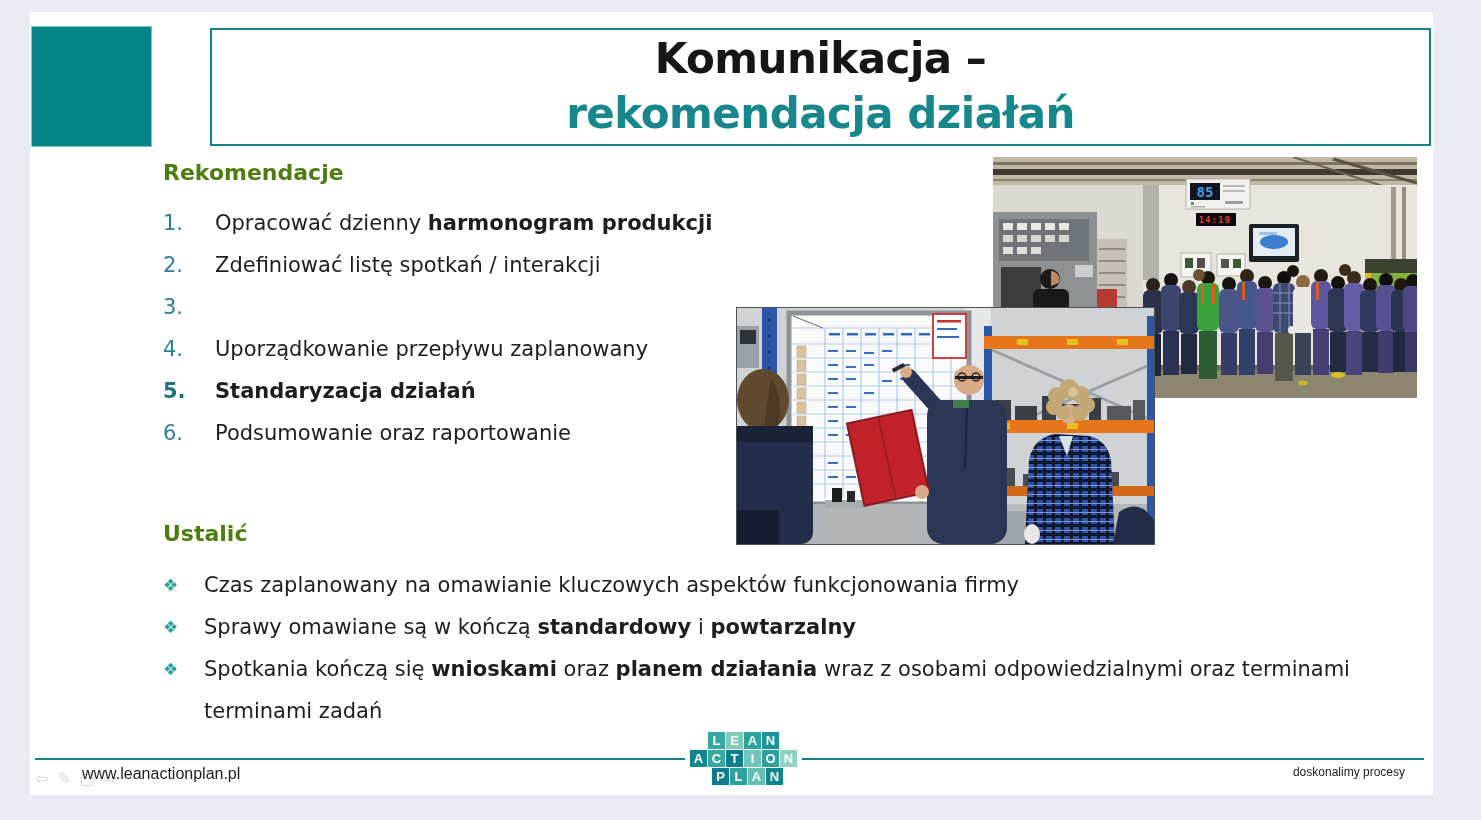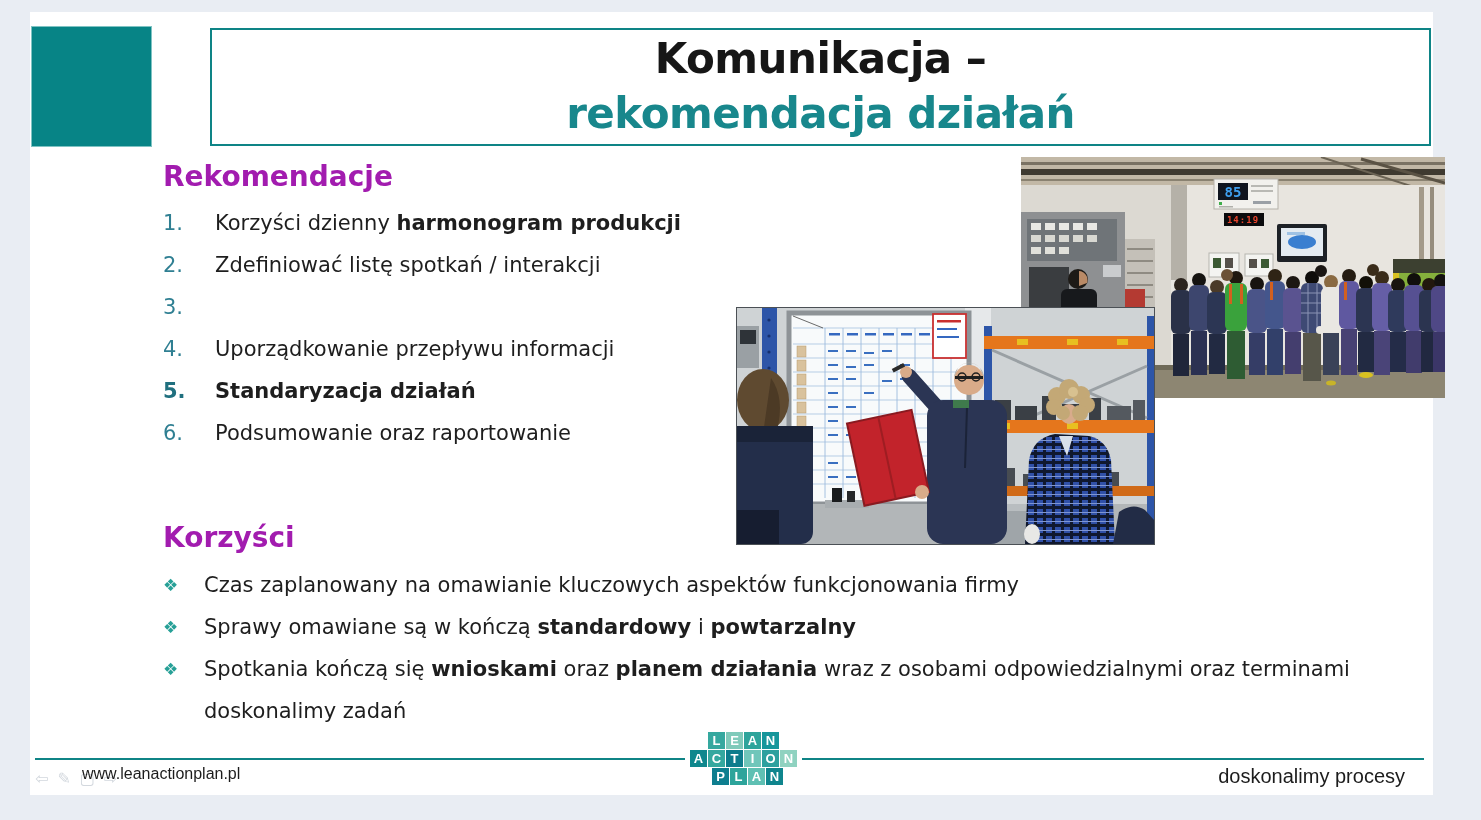--- a/index.html
+++ b/index.html
@@ -13,7 +13,7 @@
   .title-line{font-size:42px;font-weight:800;line-height:55px;color:#161616;letter-spacing:-0.5px;}
   .title-line.accent{color:#18878c;}
 
-  .sec-h{position:absolute;left:133px;font-size:28px;font-weight:700;color:#a21caf;}
+  .sec-h{position:absolute;left:133px;font-size:22px;font-weight:700;color:#4d7c0f;}
   .rec-h{top:148px;}
   .ben-h{top:509px;}
 

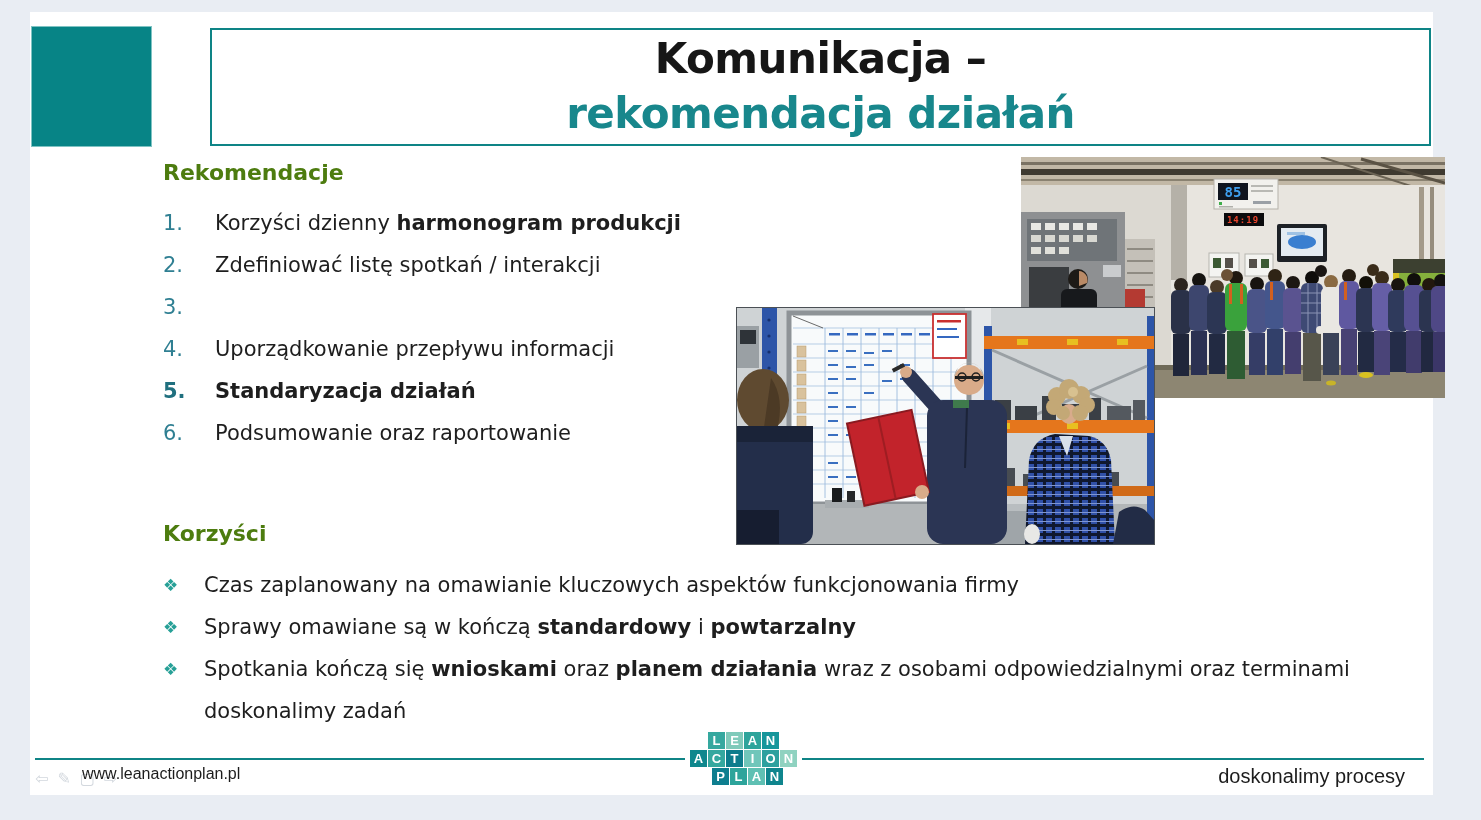--- a/index.html
+++ b/index.html
@@ -30,7 +30,7 @@
 
   .b{font-weight:700;}
 
-  .photo-right{position:absolute;left:963px;top:145px;width:424px;height:241px;z-index:1;margin-left:28px;}
+  .photo-right{position:absolute;left:963px;top:145px;width:424px;height:241px;z-index:1;}
   .photo-left{position:absolute;left:706px;top:295px;width:417px;height:236px;border:1px solid #4b5055;z-index:2;background:#cfd3d5;}
   .photo-right svg,.photo-left svg{display:block;}
 

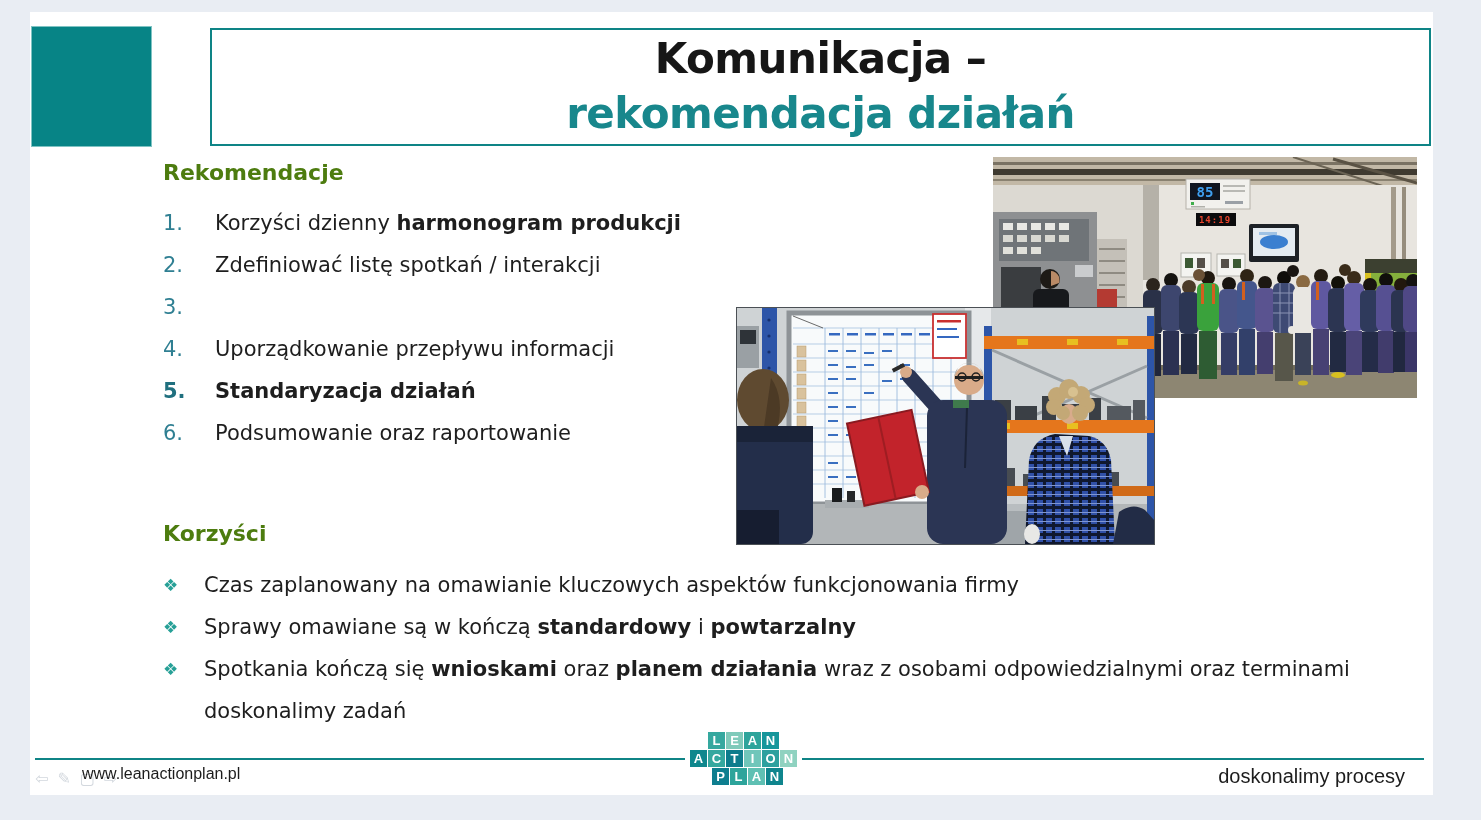--- a/index.html
+++ b/index.html
@@ -62,7 +62,7 @@
     <div class="rec-list">
       <div class="rec-row">
         <span class="num">1.</span>
-        <div class="rec-text"><span>Korzyści dzienny </span><span class="b">harmonogram produkcji</span></div>
+        <div class="rec-text"><span>Opracować dzienny </span><span class="b">harmonogram produkcji</span></div>
       </div>
       <div class="rec-row">
         <span class="num">2.</span>

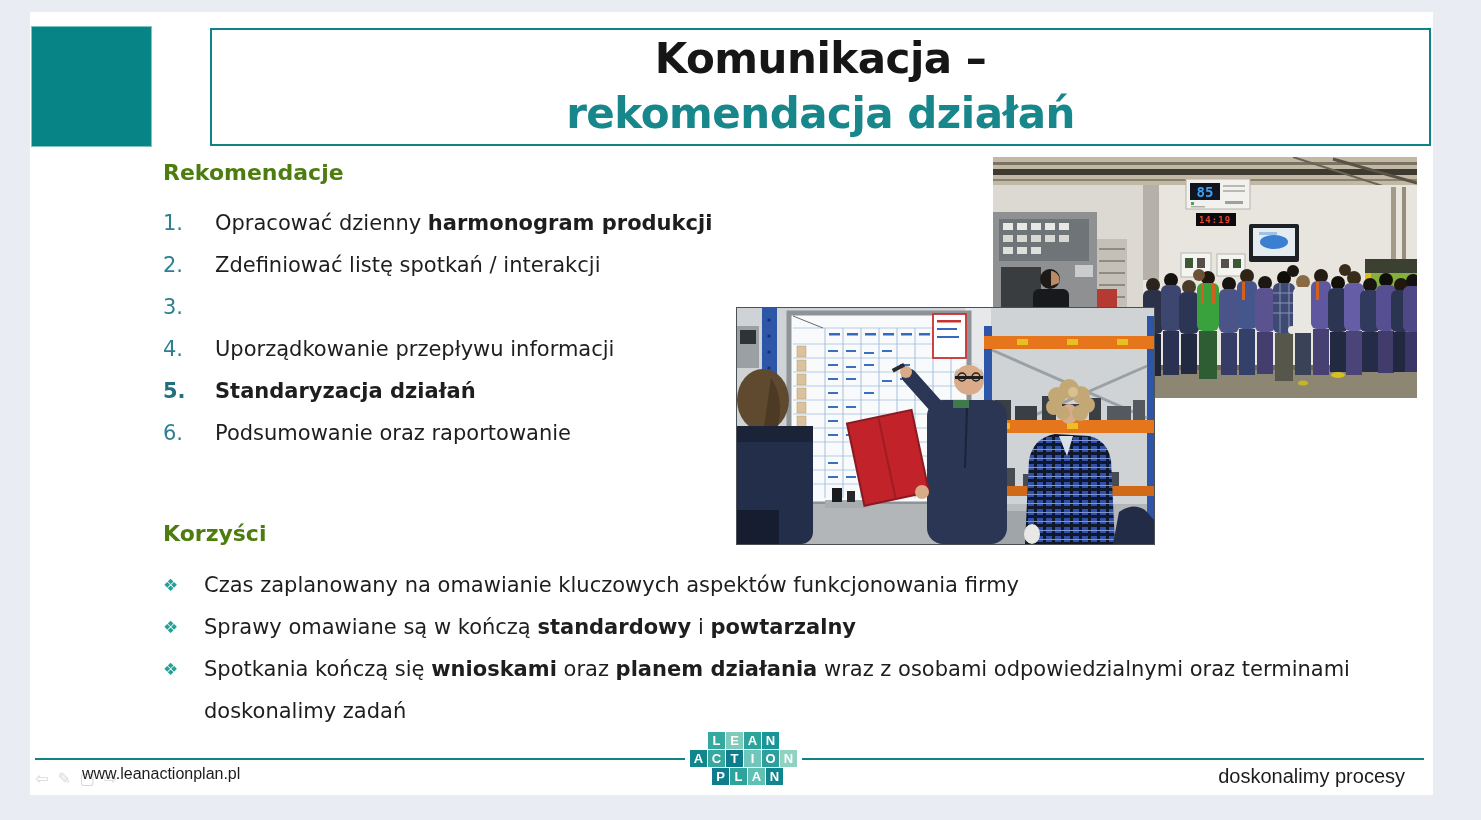--- a/index.html
+++ b/index.html
@@ -74,7 +74,7 @@
       </div>
       <div class="rec-row">
         <span class="num">4.</span>
-        <div class="rec-text"><span>Uporządkowanie przepływu informacji</span></div>
+        <div class="rec-text"><span>Uporządkowanie przepływu zaplanowany</span></div>
       </div>
       <div class="rec-row">
         <span class="num b">5.</span>

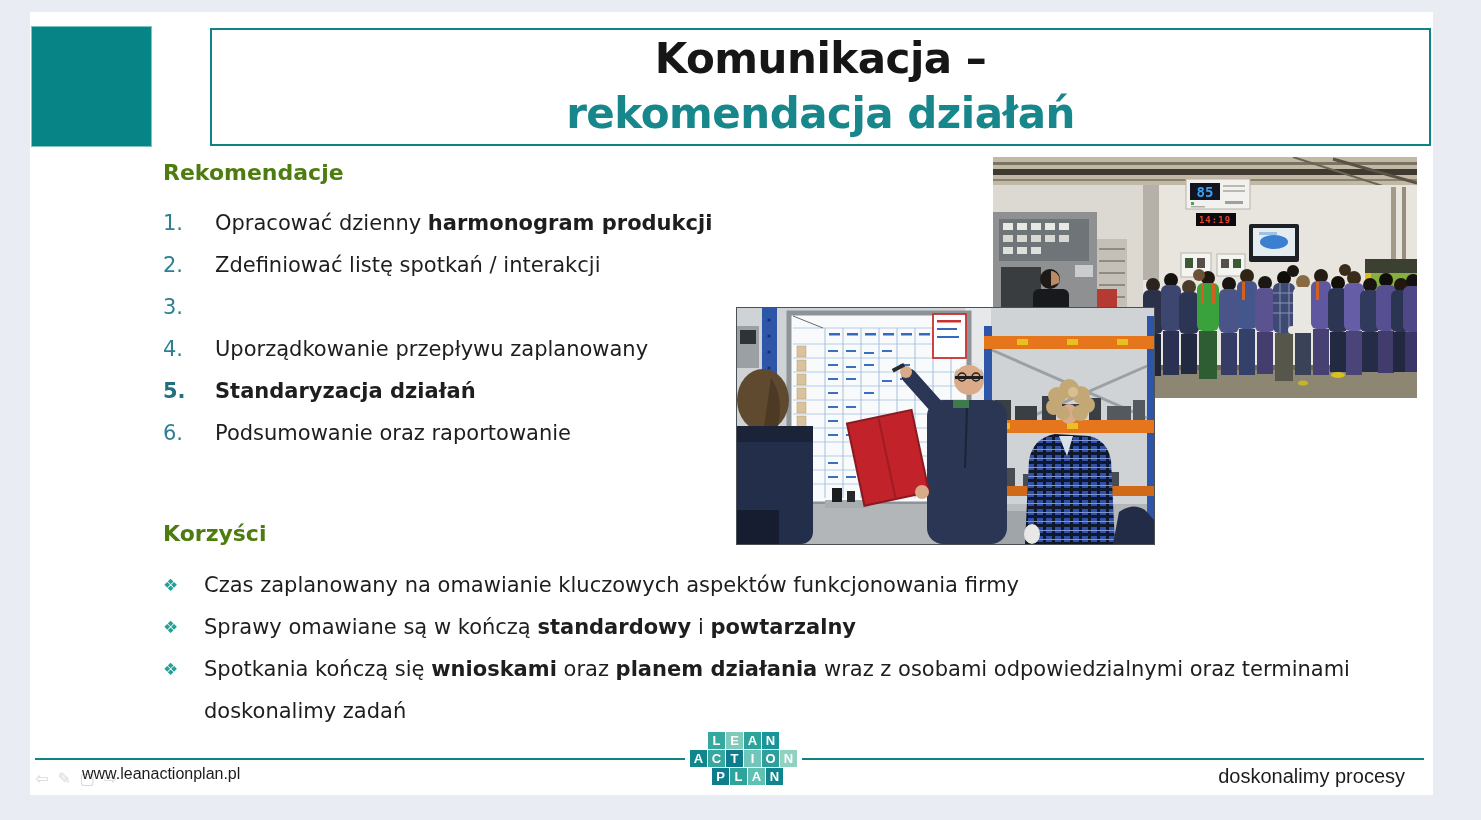--- a/index.html
+++ b/index.html
@@ -86,7 +86,7 @@
       </div>
     </div>
 
-    <div class="sec-h ben-h">Korzyści</div>
+    <div class="sec-h ben-h">Ustalić</div>
 
     <div class="ben-list">
       <div class="ben-row">

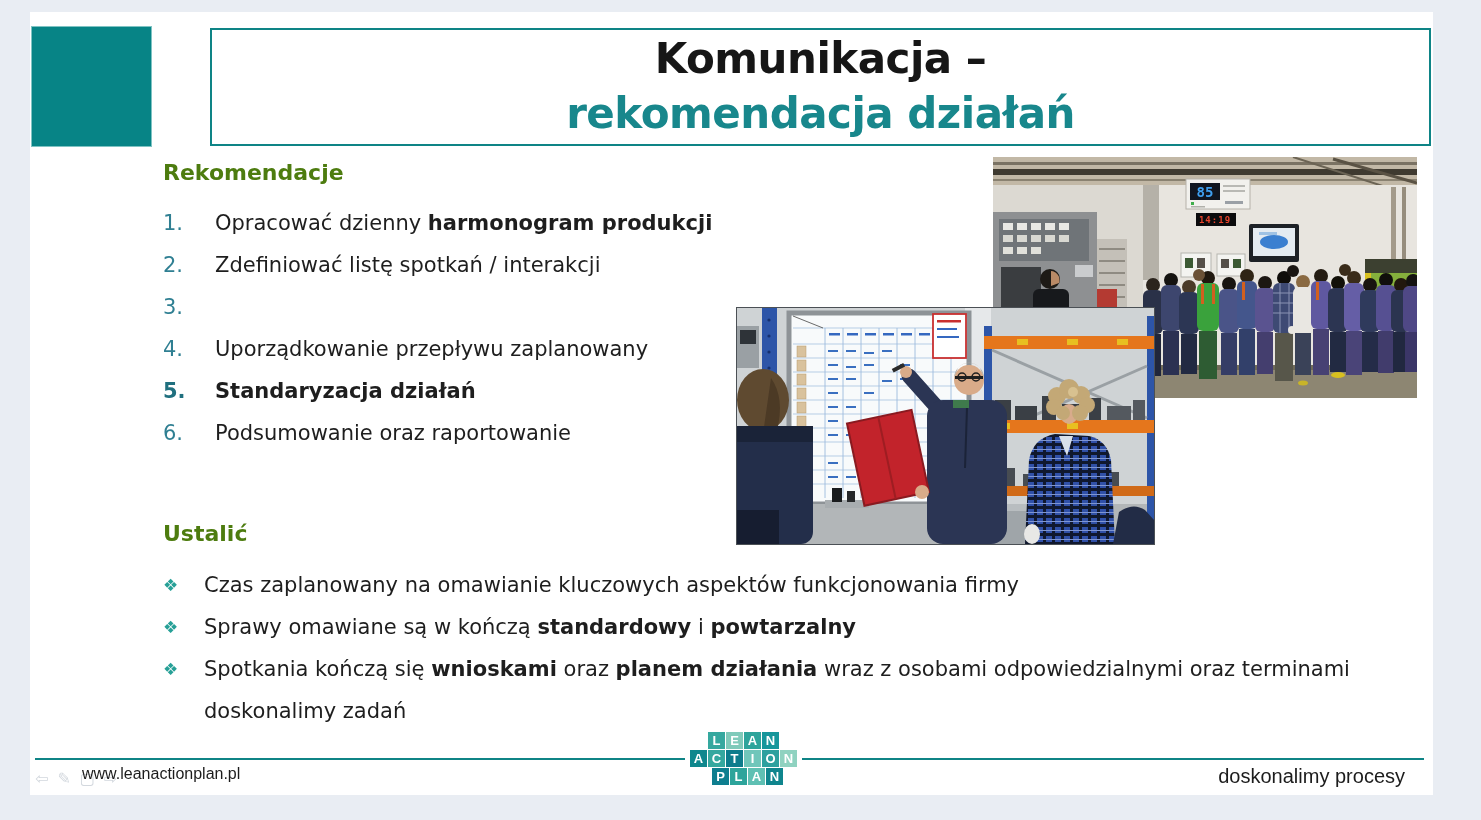--- a/index.html
+++ b/index.html
@@ -99,7 +99,7 @@
       </div>
       <div class="ben-row">
         <span class="diamond">❖</span>
-        <div class="ben-text"><span>Spotkania kończą się </span><span class="b">wnioskami</span><span> oraz </span><span class="b">planem działania</span><span> wraz z osobami odpowiedzialnymi oraz terminami</span><br><span>doskonalimy zadań</span></div>
+        <div class="ben-text"><span>Spotkania kończą się </span><span class="b">wnioskami</span><span> oraz </span><span class="b">planem działania</span><span> wraz z osobami odpowiedzialnymi oraz terminami</span><br><span>terminami zadań</span></div>
       </div>
     </div>
 

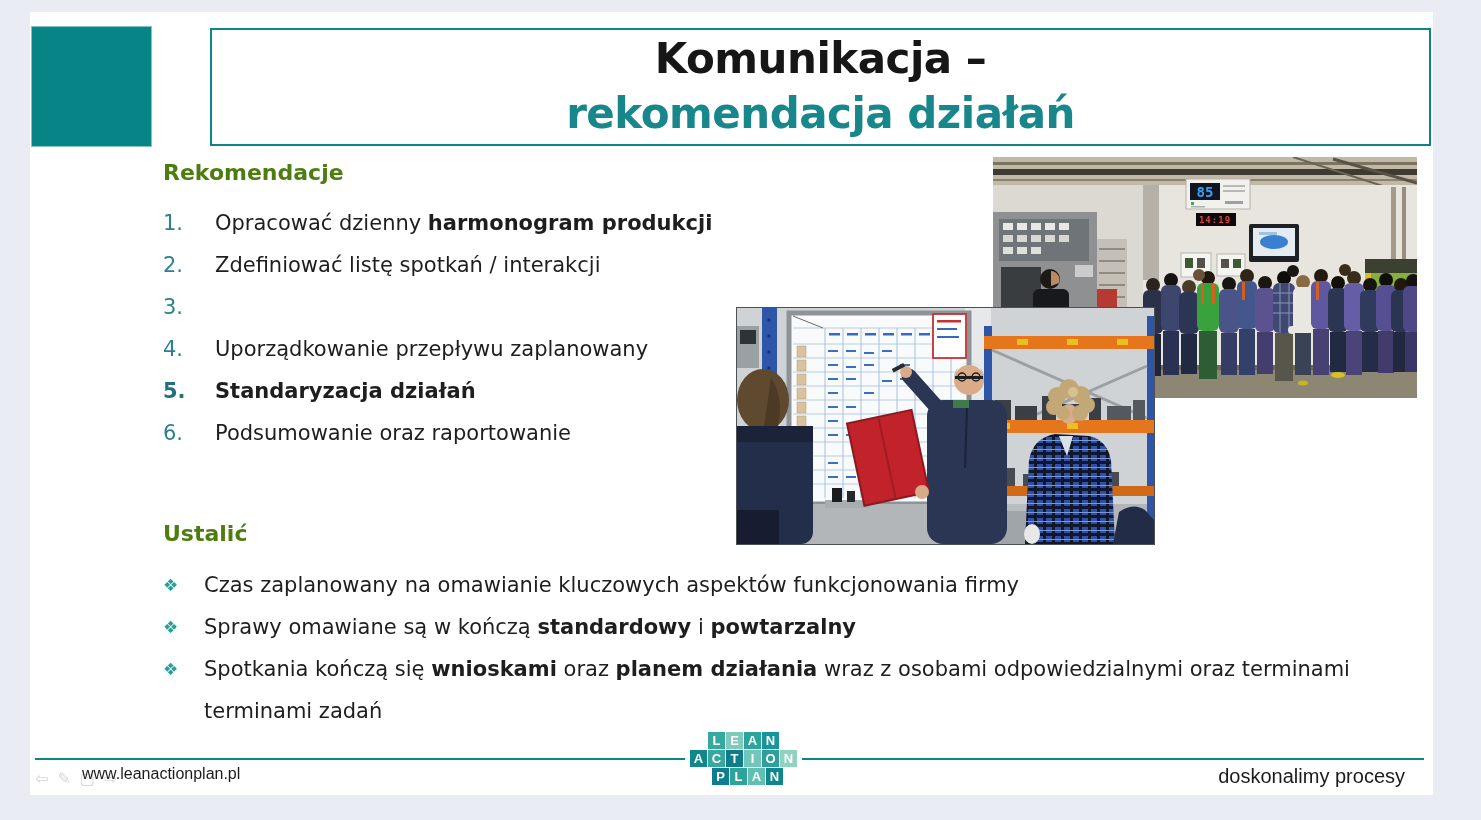--- a/index.html
+++ b/index.html
@@ -40,7 +40,7 @@
   .logo-tile{width:17px;height:17px;display:flex;align-items:center;justify-content:center;color:#fff;font-size:13px;font-weight:700;font-family:"Liberation Sans",sans-serif;}
 
   .site{position:absolute;left:52px;top:753px;font-size:16px;color:#1c1c1c;font-family:"Liberation Sans",sans-serif;z-index:2;}
-  .tagline{position:absolute;right:28px;top:753px;font-size:20px;color:#1c1c1c;font-family:"Liberation Sans",sans-serif;}
+  .tagline{position:absolute;right:28px;top:753px;font-size:12px;color:#1c1c1c;font-family:"Liberation Sans",sans-serif;}
   .nav-controls{position:absolute;left:5px;top:757px;display:flex;gap:9px;color:#d3d8de;font-size:16px;z-index:1;}
   .nav-controls span{cursor:pointer;}
 </style>

